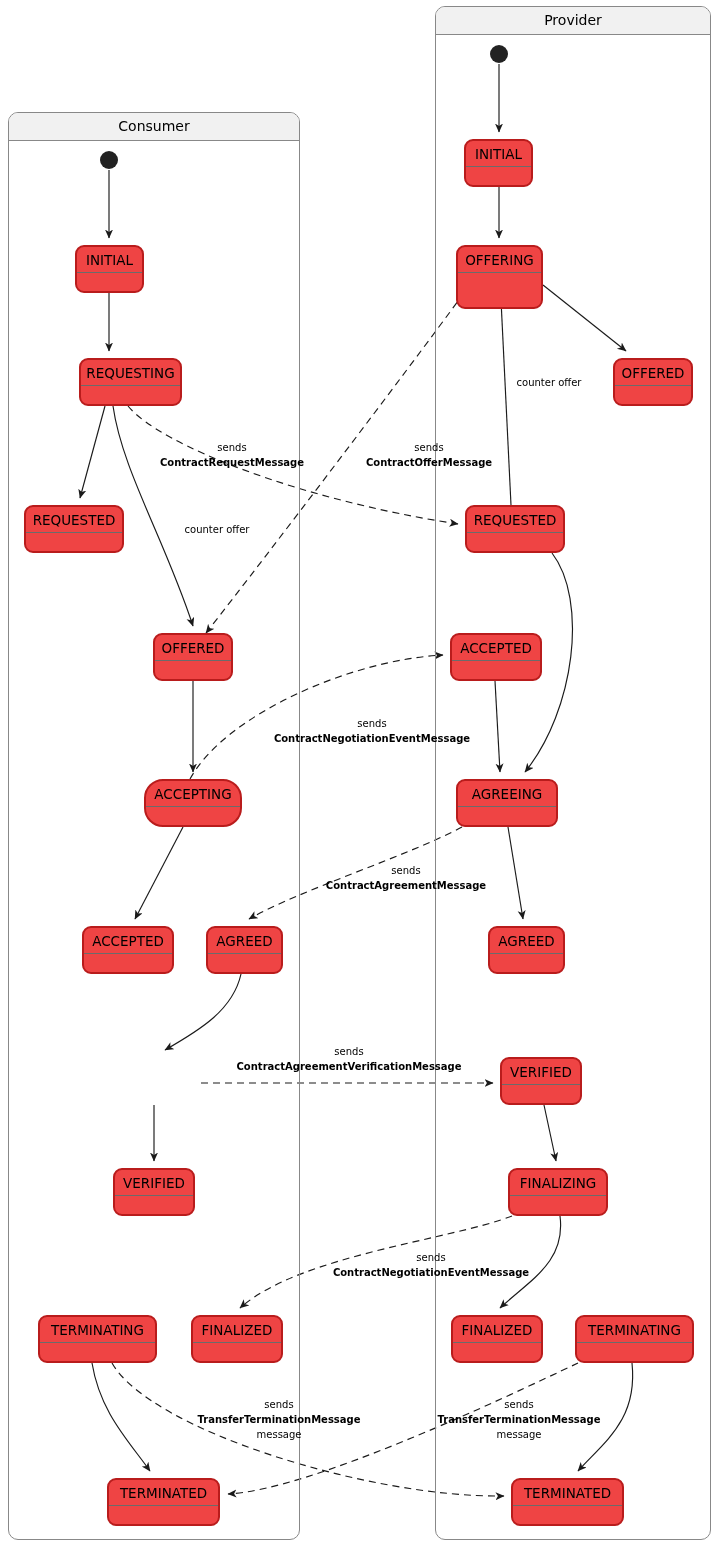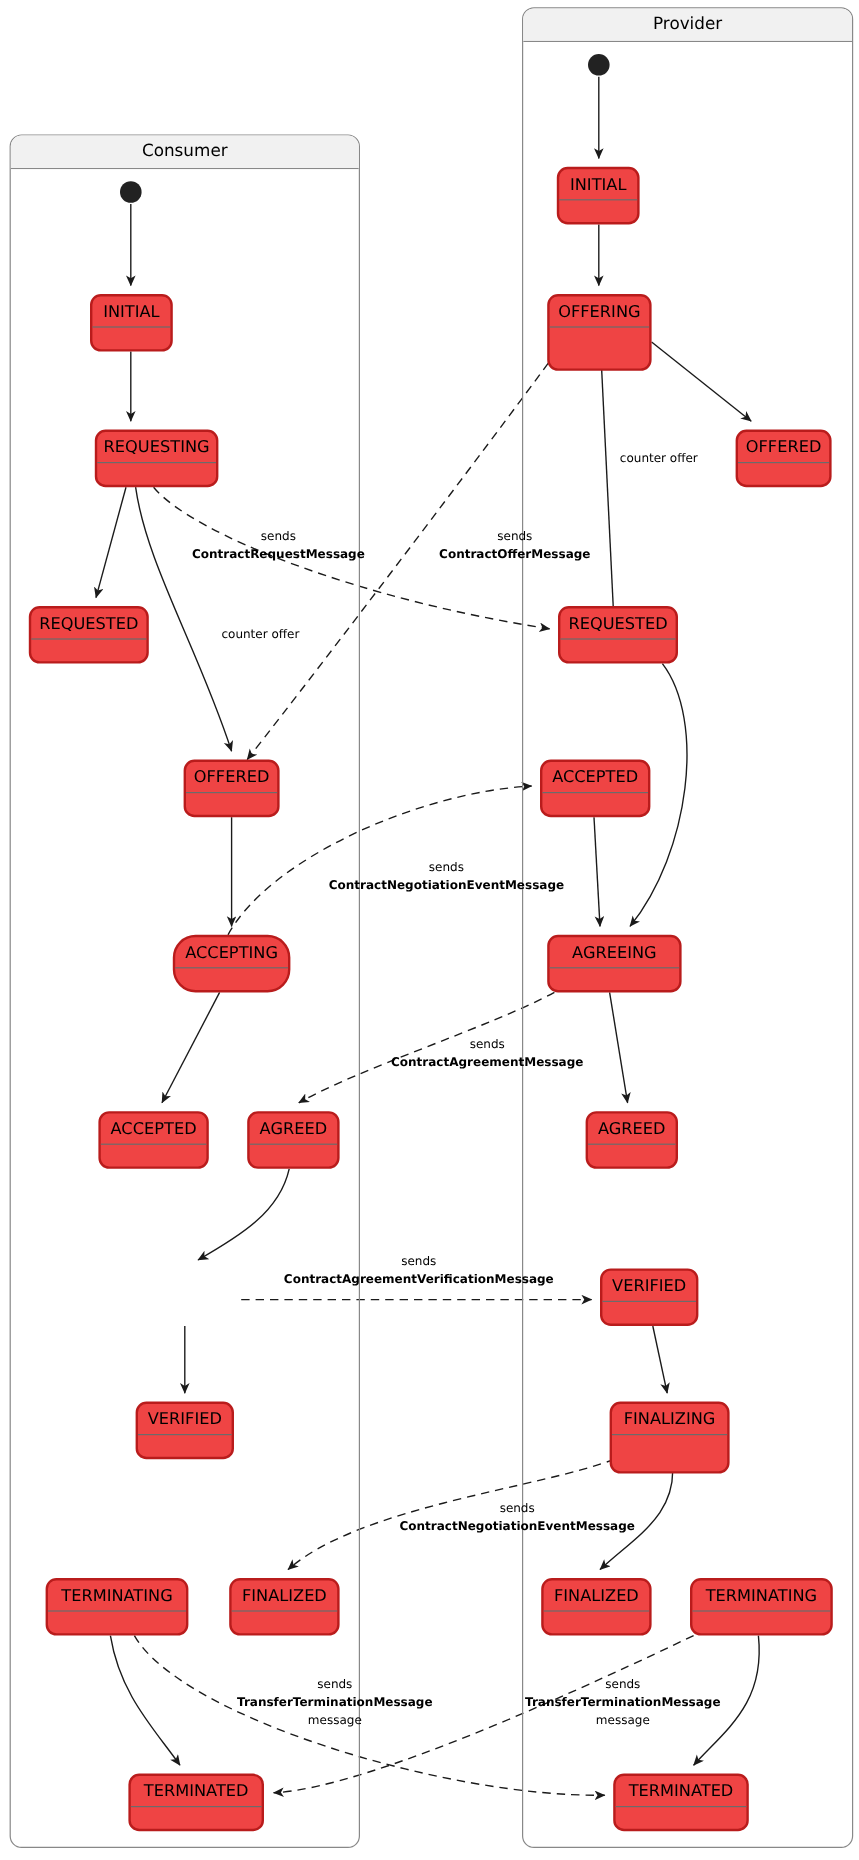--- a/index.html
+++ b/index.html
@@ -240,7 +240,7 @@
     <div class="state-body"></div>
   </div>
 
-  <div class="state" style="left:456px; top:779px; width:112px; height:48px;">
+  <div class="state" style="left:456px; top:779px; width:102px; height:48px;">
     <div class="state-name">AGREEING</div>
     <div class="state-body"></div>
   </div>

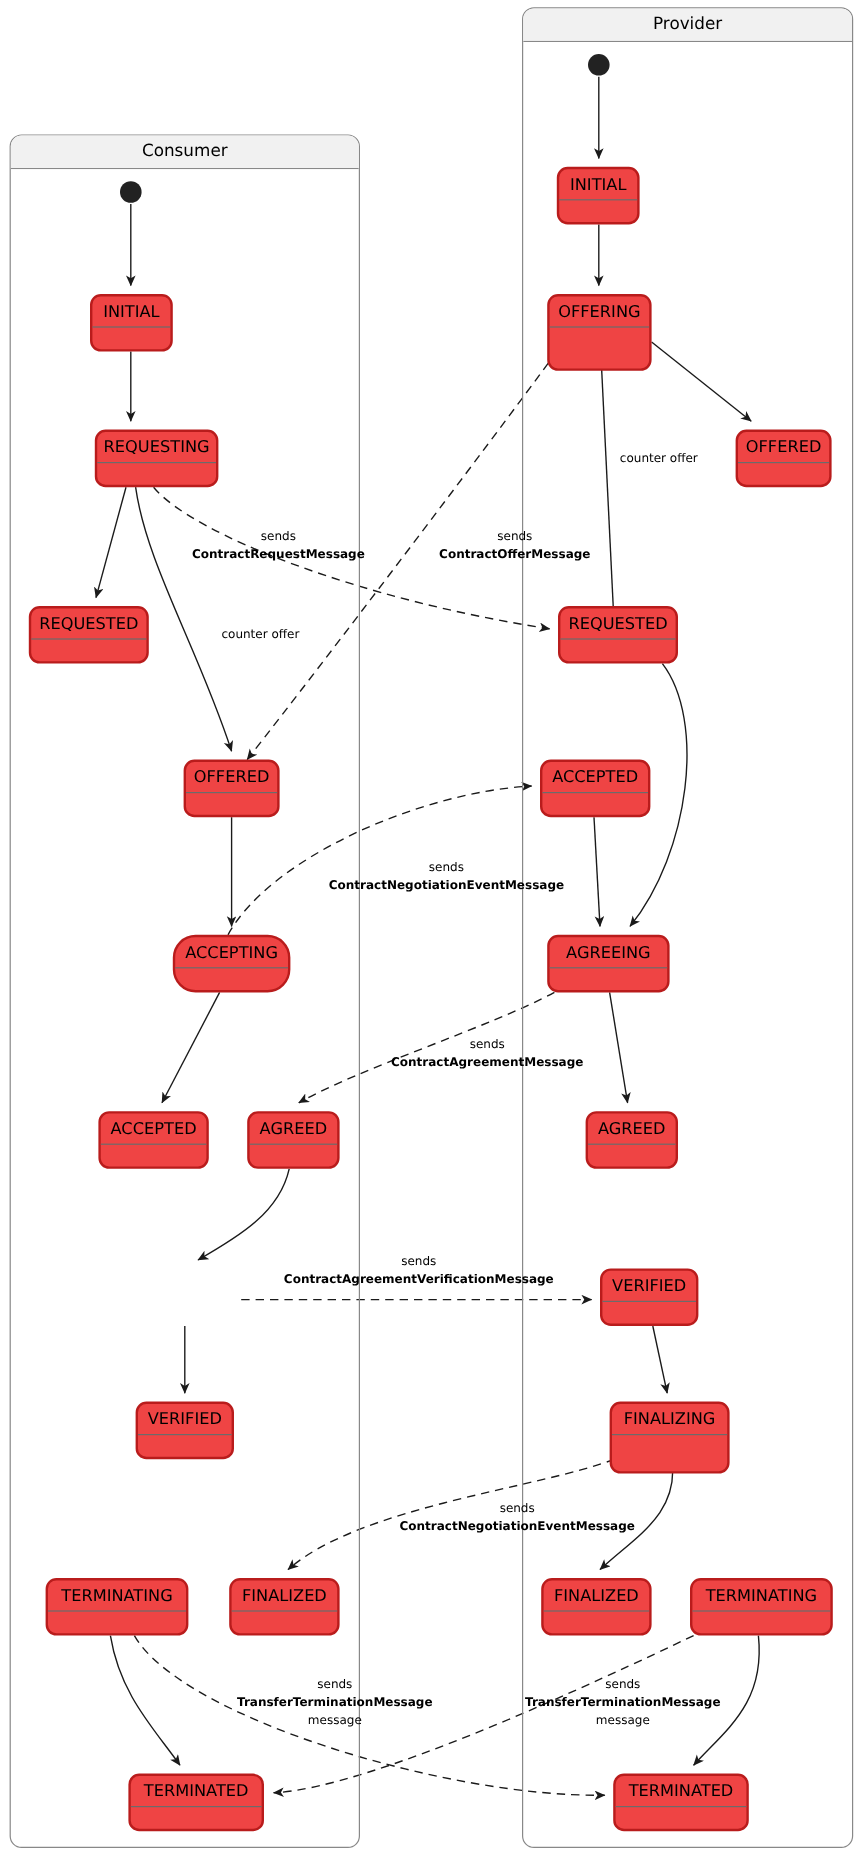--- a/index.html
+++ b/index.html
@@ -255,7 +255,7 @@
     <div class="state-body"></div>
   </div>
 
-  <div class="state" style="left:508px; top:1168px; width:100px; height:60px;">
+  <div class="state" style="left:508px; top:1168px; width:100px; height:48px;">
     <div class="state-name">FINALIZING</div>
     <div class="state-body"></div>
   </div>

